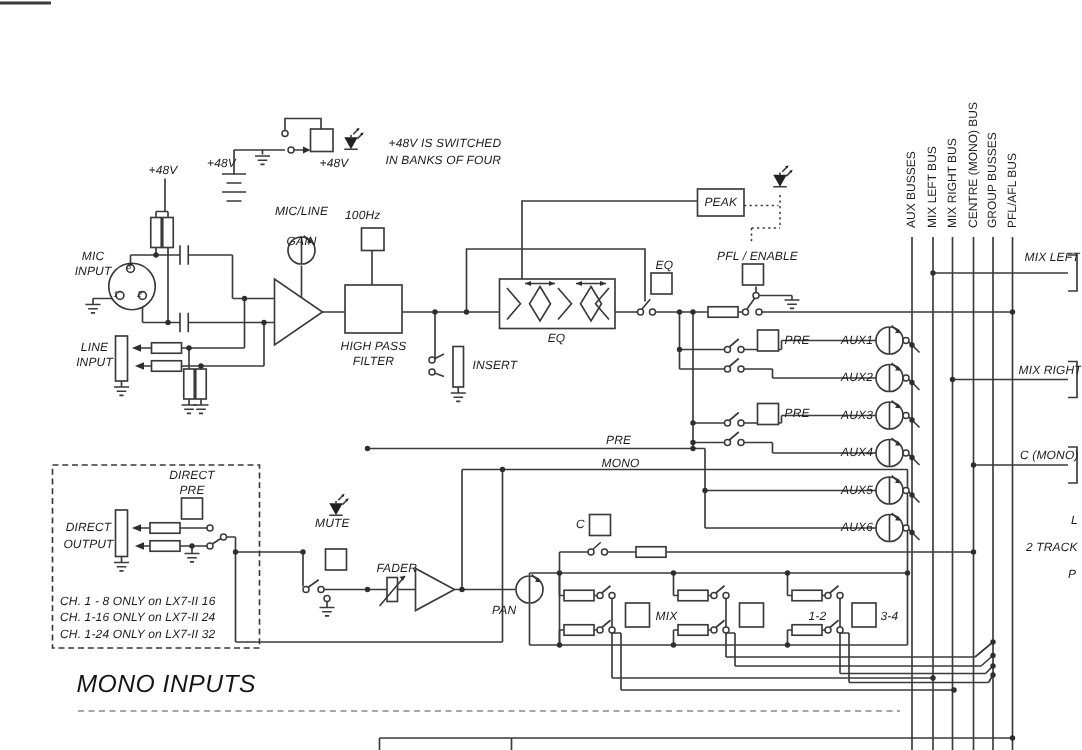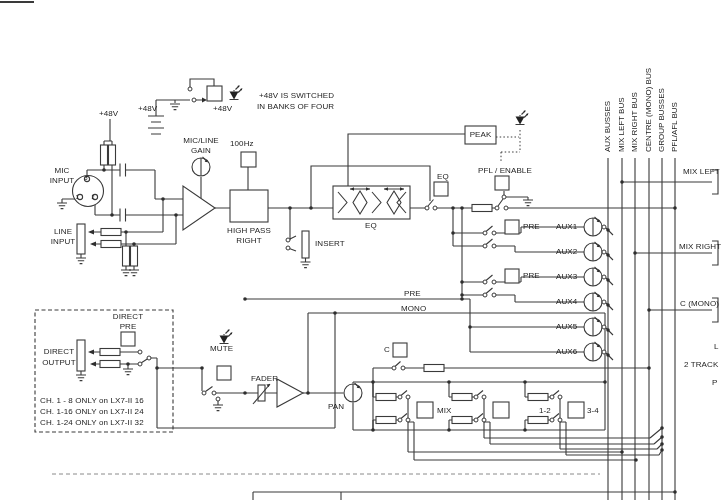--- a/index.html
+++ b/index.html
@@ -7,7 +7,7 @@
          font-family:"Liberation Sans",sans-serif;}
   #stage svg{position:absolute;left:0;top:0;}
   .lb{position:absolute;font-size:8px;line-height:1.15;white-space:nowrap;color:#1c1c1c;
-      letter-spacing:.1px;}
+      letter-spacing:.1px;font-style:italic;}
   .ctr{text-align:center;}
   .rgt{}
   .tiny{font-size:5.5px;}

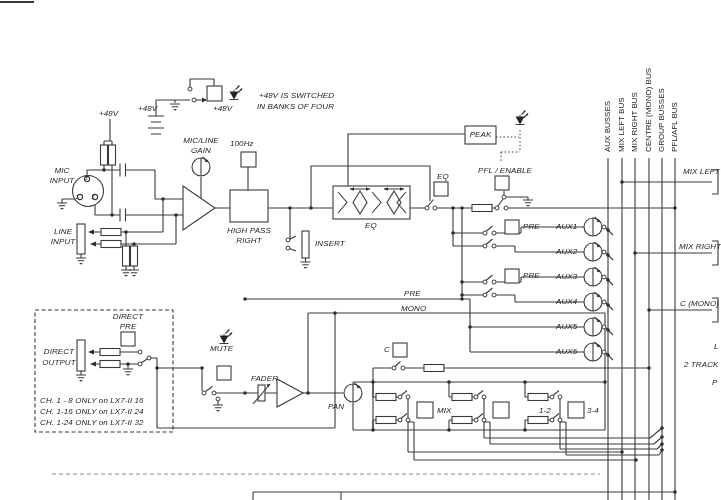--- a/index.html
+++ b/index.html
@@ -338,7 +338,7 @@
 <span class="lb ctr" style="left:43px;top:237px;width:40px">INPUT</span>
 
 <span class="lb ctr" style="left:176px;top:136px;width:50px">MIC/LINE</span>
-<span class="lb ctr" style="left:176px;top:146px;width:50px">GAIN</span>
+<span class="lb ctr" style="left:176px;top:156px;width:50px">GAIN</span>
 
 <span class="lb" style="left:230px;top:139px">100Hz</span>
 <span class="lb ctr" style="left:222px;top:226px;width:54px">HIGH PASS</span>

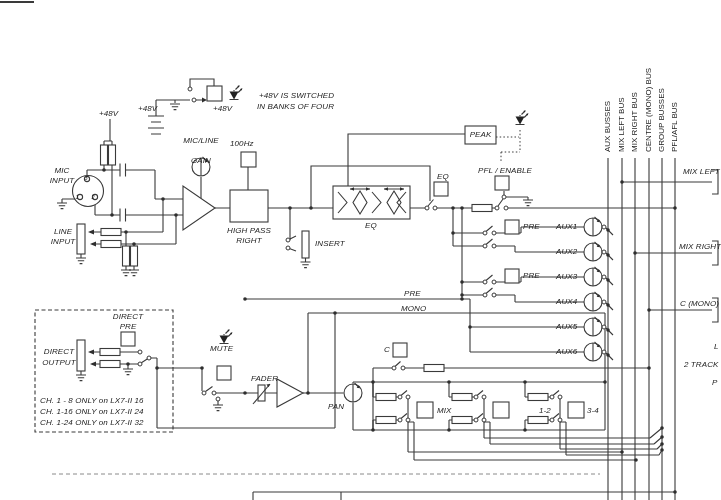--- a/index.html
+++ b/index.html
@@ -9,7 +9,7 @@
   .lb{position:absolute;font-size:8px;line-height:1.15;white-space:nowrap;color:#1c1c1c;
       letter-spacing:.1px;font-style:italic;}
   .ctr{text-align:center;}
-  .rgt{}
+  .rgt{text-align:right;}
   .tiny{font-size:5.5px;}
   .big{font-size:16.5px;letter-spacing:.3px;color:#161616;}
   .vbus{position:absolute;font-size:8px;line-height:1;white-space:nowrap;color:#1c1c1c;

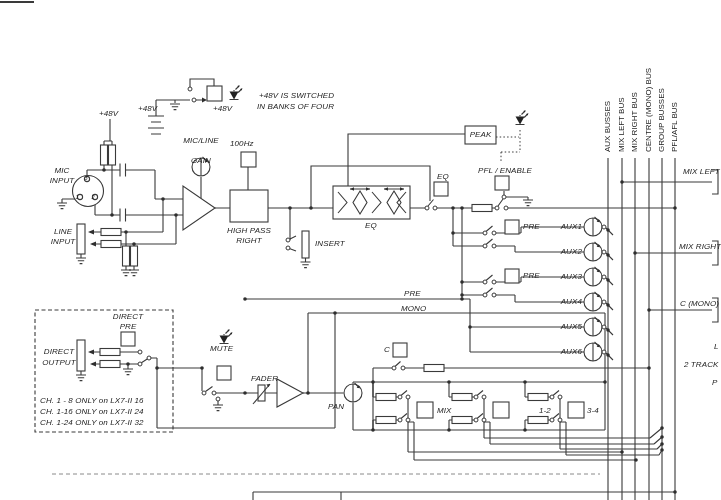--- a/index.html
+++ b/index.html
@@ -342,7 +342,7 @@
 
 <span class="lb" style="left:230px;top:139px">100Hz</span>
 <span class="lb ctr" style="left:222px;top:226px;width:54px">HIGH PASS</span>
-<span class="lb ctr" style="left:222px;top:236px;width:54px">RIGHT</span>
+<span class="lb ctr" style="left:222px;top:236px;width:54px">FILTER</span>
 
 <span class="lb" style="left:315px;top:239px">INSERT</span>
 <span class="lb ctr" style="left:361px;top:221px;width:20px">EQ</span>

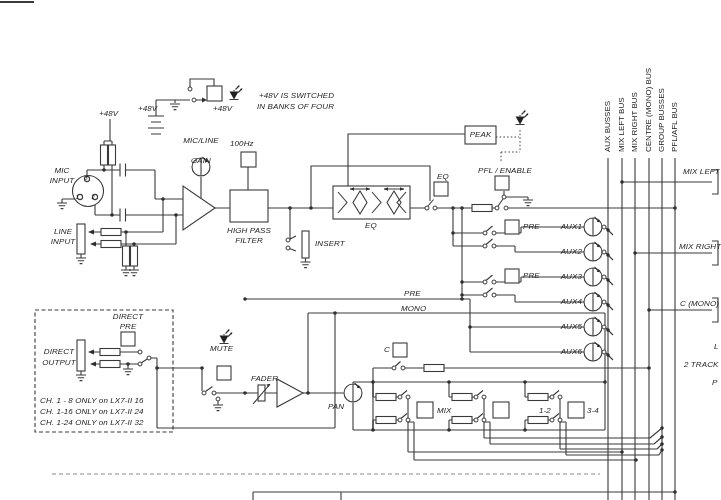--- a/index.html
+++ b/index.html
@@ -395,6 +395,7 @@
 <span class="lb rgt" style="left:684px;top:360px;width:30px">2 TRACK</span>
 <span class="lb" style="left:712px;top:378px">P</span>
 
+<span class="lb big" style="left:51px;top:447px">MONO INPUTS</span>
 
 </div>
 

